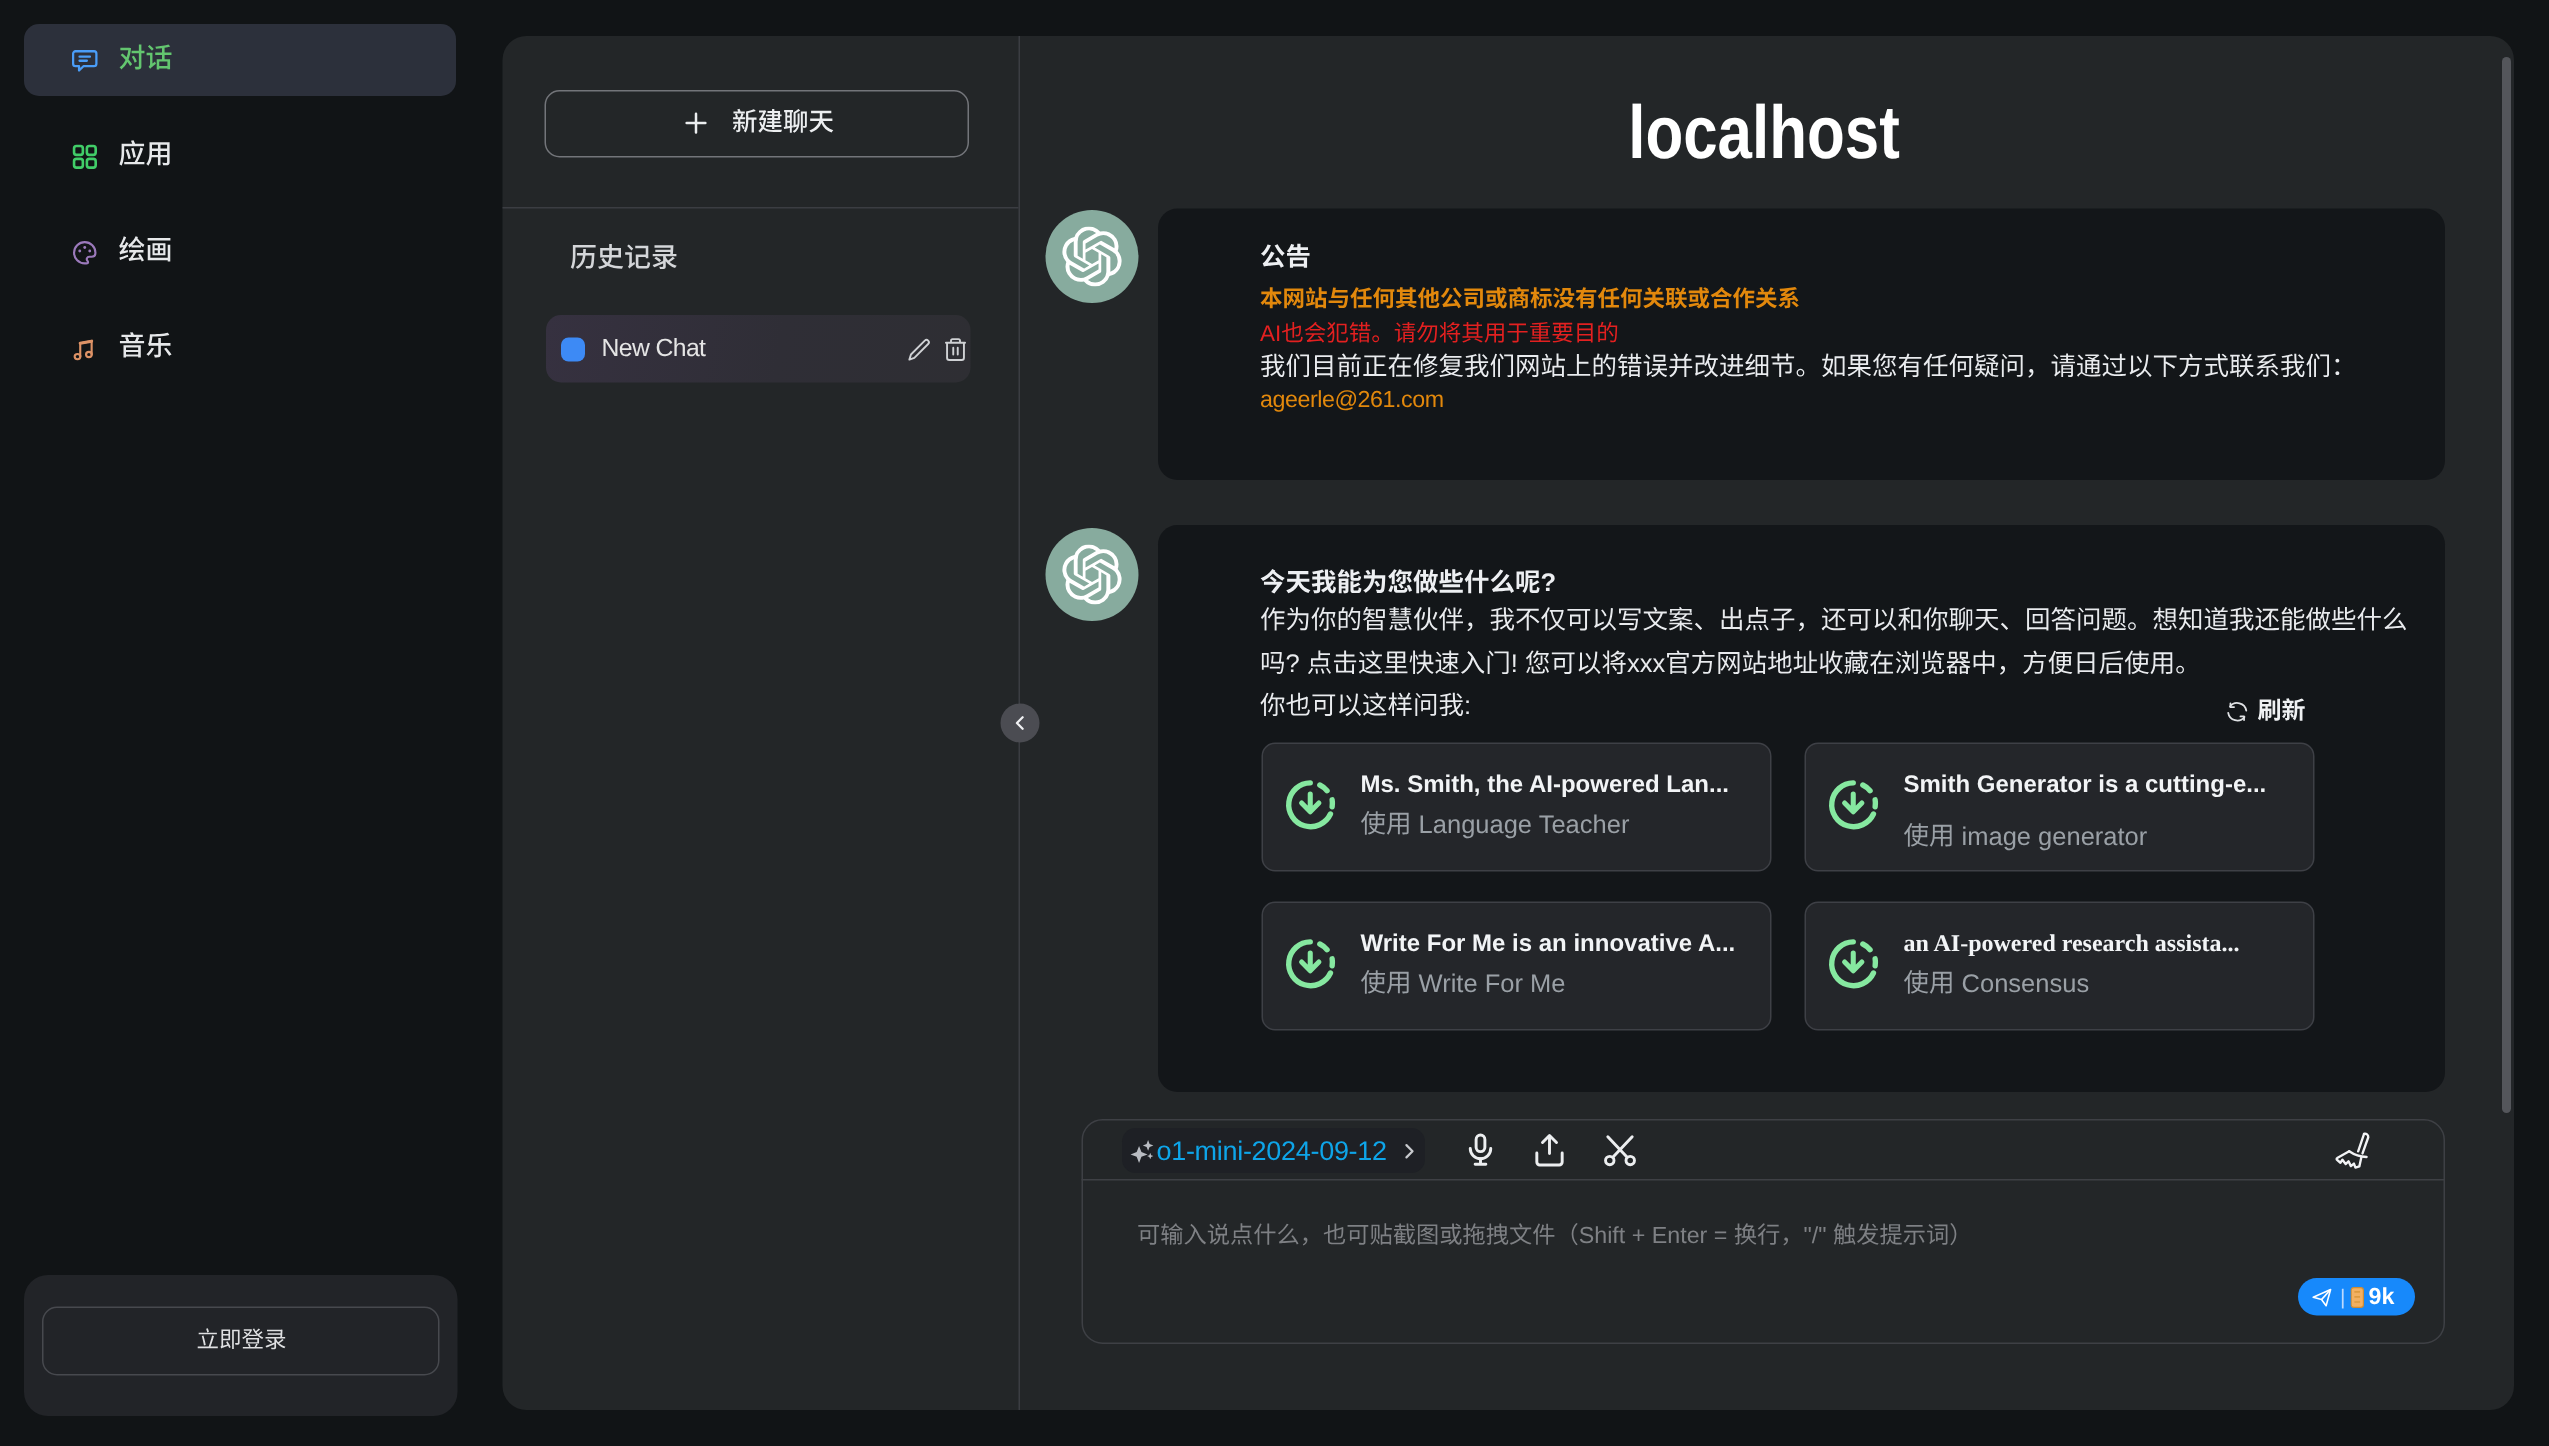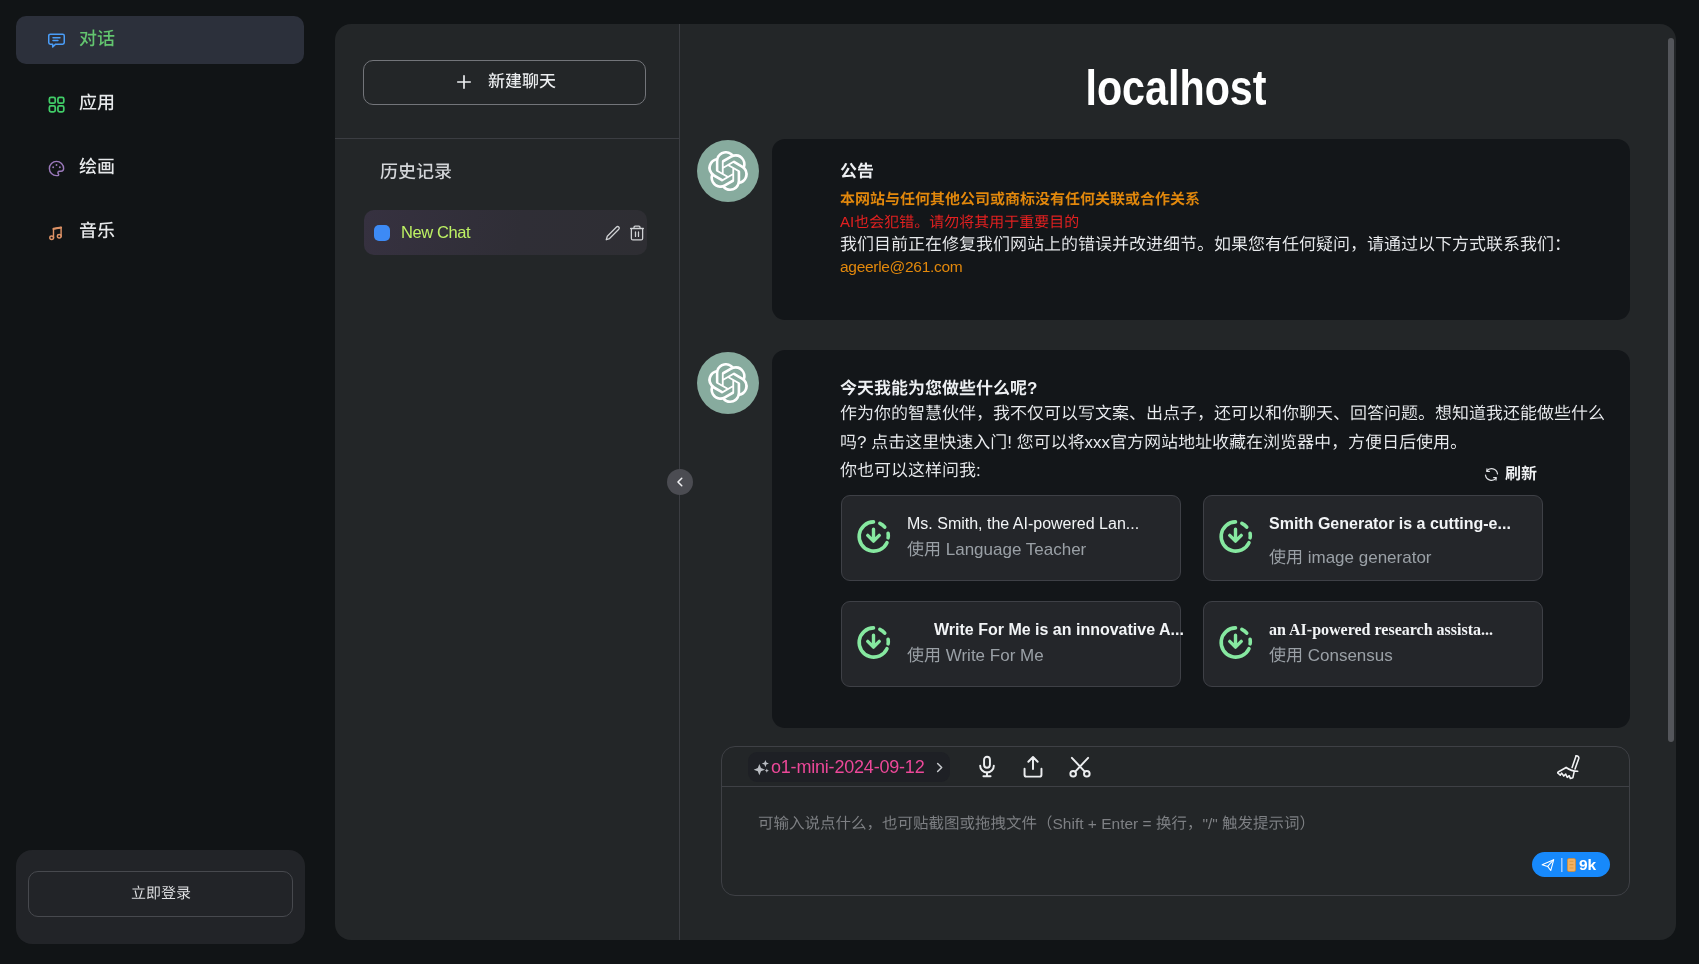--- a/index.html
+++ b/index.html
@@ -68,7 +68,7 @@
     </svg></div>
 <div style="position:absolute;left:364px;top:210px;width:283px;height:45px;background:linear-gradient(100deg,#363140 0%,#2f2e36 55%,#2e2e33 100%);border-radius:10px;"></div>
 <div style="position:absolute;left:374px;top:225px;width:16px;height:16px;background:#3d8af5;border-radius:5px;"></div>
-<div style="position:absolute;left:401px;top:222px;font-size:16.5px;letter-spacing:-0.4px;color:#bef264;line-height:21px;">New Chat</div>
+<div style="position:absolute;left:401px;top:222px;font-size:16.5px;letter-spacing:-0.4px;color:#e5e5e5;line-height:21px;">New Chat</div>
 <div style="position:absolute;left:604px;top:224px;width:18px;height:18px;line-height:0;"><svg width="18" height="18" viewBox="0 0 24 24" fill="none" stroke="#cfd1d4" stroke-width="1.7" stroke-linecap="round" stroke-linejoin="round">
       <path d="M3 21l1.4-4.6L16.7 4.1a2.1 2.1 0 0 1 3 3L7.4 19.4 3 21z"></path>
     </svg></div>

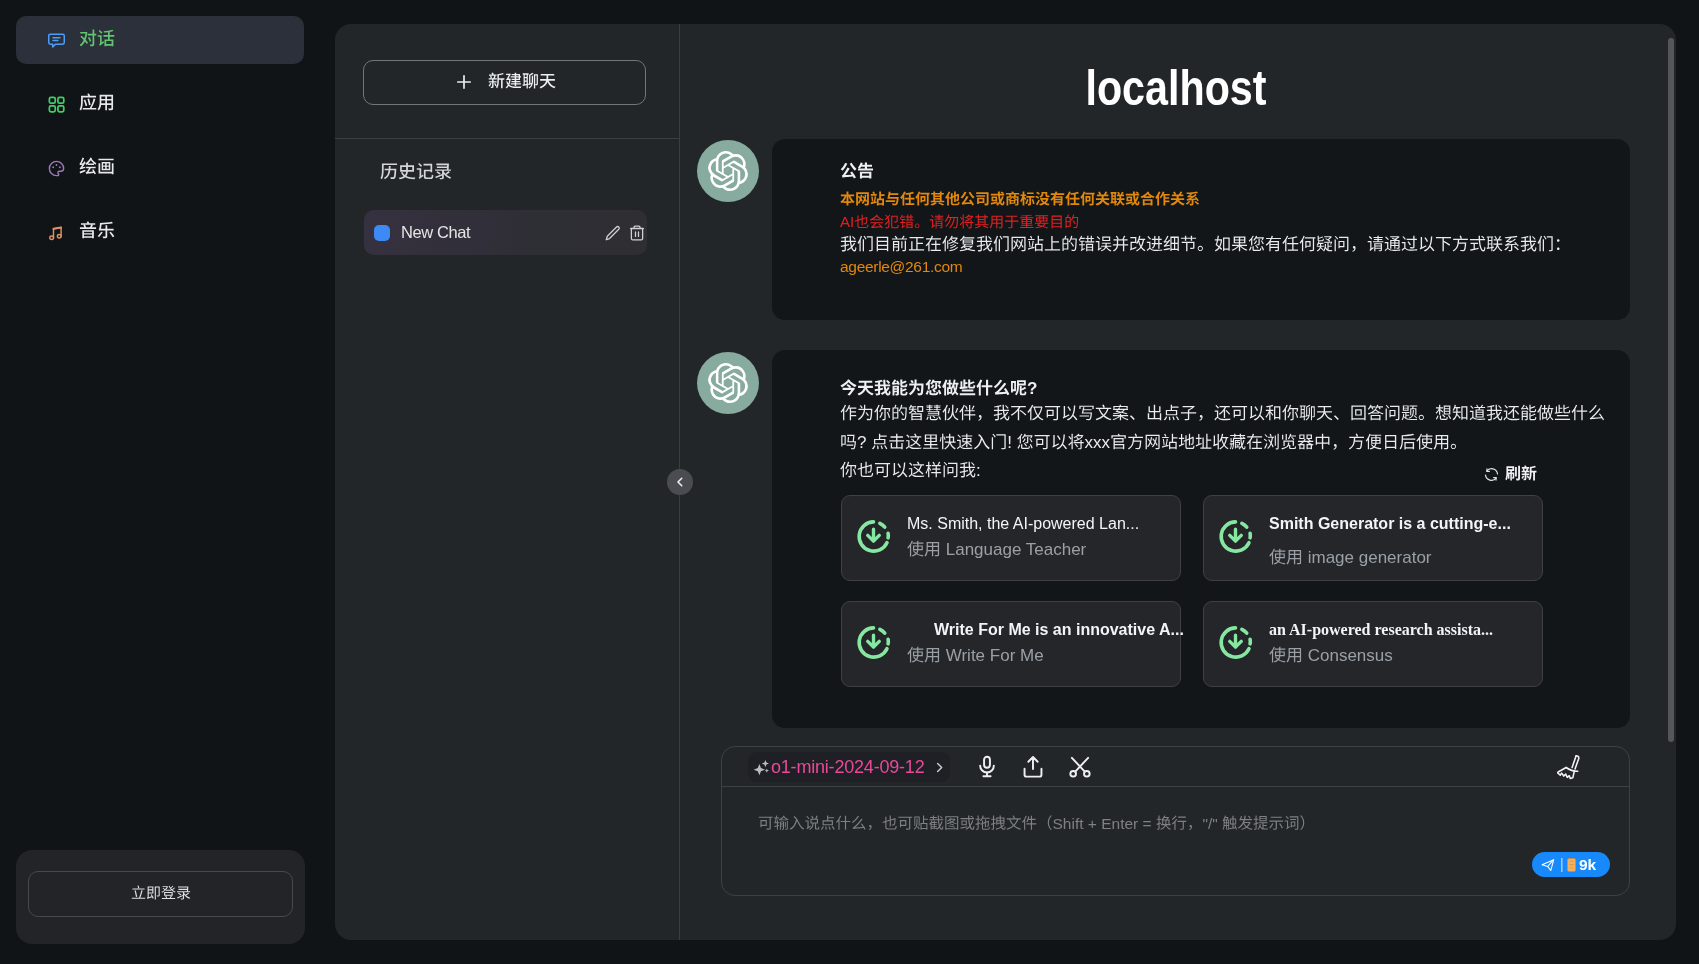--- a/index.html
+++ b/index.html
@@ -315,7 +315,7 @@
       <path d="M32.2 14.8 A14.2 14.2 0 0 1 32.2 19.3" stroke-width="3.5" stroke-dasharray="5 4.4"></path>
       <path d="M18 11v11M12.4 16.9 18 22.5l5.6-5.6" stroke-width="3.3"></path>
     </svg></div>
-<div style="position:absolute;left:907px;top:515px;width:266px;height:22px;font-size:16px;font-weight:normal;color:#f2f4f6;white-space:nowrap;">Ms. Smith, the AI-powered Lan...</div>
+<div style="position:absolute;left:907px;top:515px;width:266px;height:22px;font-size:16px;font-weight:bold;color:#f2f4f6;white-space:nowrap;">Ms. Smith, the AI-powered Lan...</div>
 <div style="position:absolute;left:907px;top:540px;line-height:0;"><svg width="183" height="21" viewBox="0 0 183 21" xmlns="http://www.w3.org/2000/svg">
       <use href="#g4f7fr" transform="translate(0 15) scale(0.017)" fill="#9aa0a6"></use>
       <use href="#g7528r" transform="translate(17 15) scale(0.017)" fill="#9aa0a6"></use>

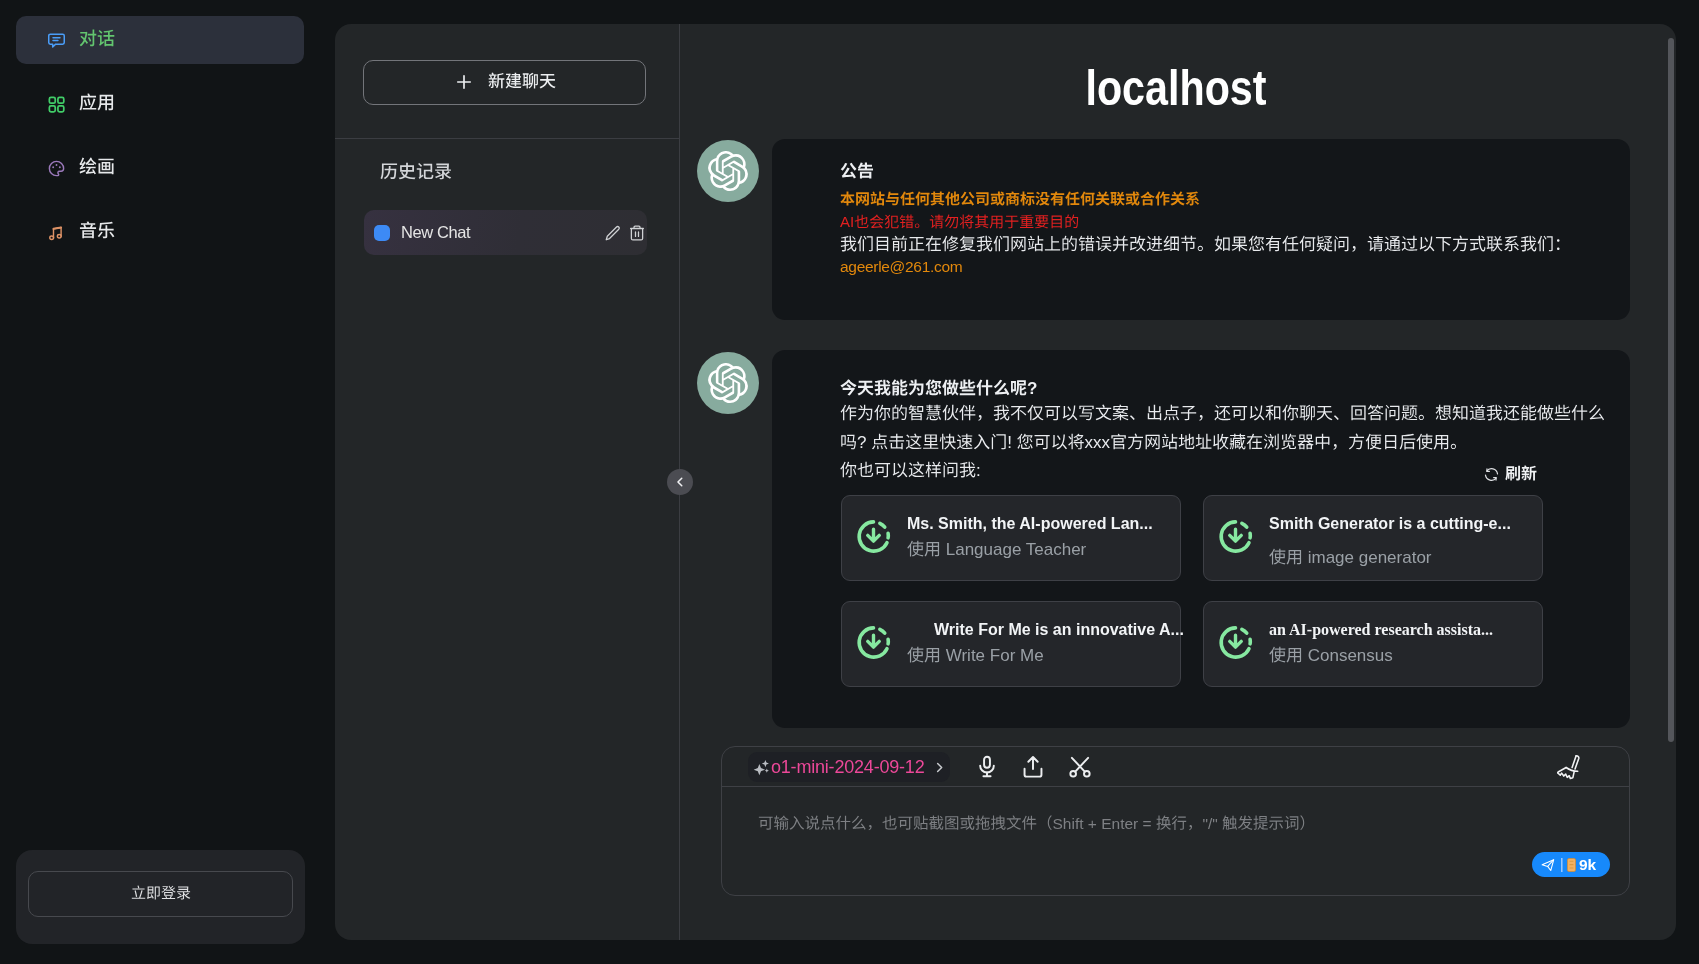--- a/index.html
+++ b/index.html
@@ -341,7 +341,7 @@
       <path d="M32.2 14.8 A14.2 14.2 0 0 1 32.2 19.3" stroke-width="3.5" stroke-dasharray="5 4.4"></path>
       <path d="M18 11v11M12.4 16.9 18 22.5l5.6-5.6" stroke-width="3.3"></path>
     </svg></div>
-<div style="position:absolute;left:907px;top:621px;width:266px;height:22px;font-size:16px;font-weight:bold;color:#f2f4f6;white-space:nowrap;margin-left:27px;">Write For Me is an innovative A...</div>
+<div style="position:absolute;left:907px;top:621px;width:266px;height:22px;font-size:16px;font-weight:bold;color:#f2f4f6;white-space:nowrap;">Write For Me is an innovative A...</div>
 <div style="position:absolute;left:907px;top:646px;line-height:0;"><svg width="139" height="21" viewBox="0 0 139 21" xmlns="http://www.w3.org/2000/svg">
       <use href="#g4f7fr" transform="translate(0 15) scale(0.017)" fill="#9aa0a6"></use>
       <use href="#g7528r" transform="translate(17 15) scale(0.017)" fill="#9aa0a6"></use>

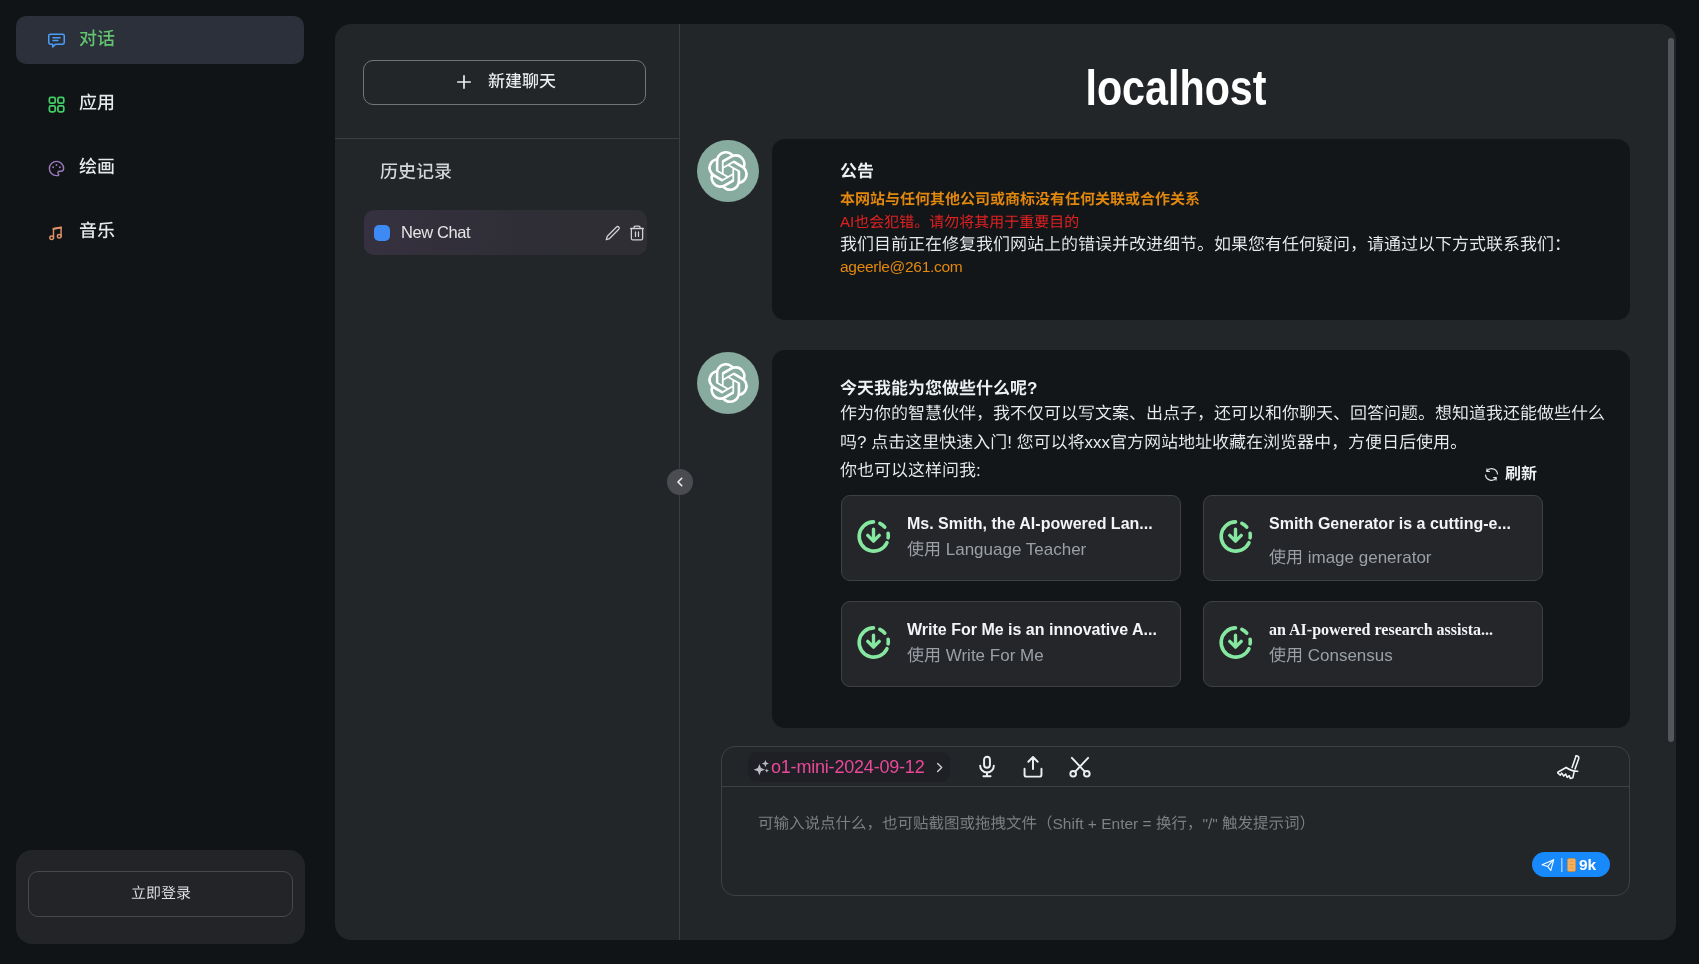--- a/index.html
+++ b/index.html
@@ -368,7 +368,7 @@
       <path d="M17.5 1.5L18.9 5.1 22.5 6.5 18.9 7.9 17.5 11.5 16.1 7.9 12.5 6.5 16.1 5.1Z"></path>
       <path d="M19.5 13.5L20.34 15.66 22.5 16.5 20.34 17.34 19.5 19.5 18.66 17.34 16.5 16.5 18.66 15.66Z"></path>
     </svg></div>
-<div style="position:absolute;left:771px;top:756px;font-size:18px;letter-spacing:-0.2px;color:#ec4899;line-height:23px;white-space:nowrap;">o1-mini-2024-09-12</div>
+<div style="position:absolute;left:771px;top:756px;font-size:18px;letter-spacing:-0.2px;color:#0ea5e9;line-height:23px;white-space:nowrap;">o1-mini-2024-09-12</div>
 <div style="position:absolute;left:932px;top:760px;width:15px;height:15px;line-height:0;"><svg width="15" height="15" viewBox="0 0 24 24" fill="none" stroke="#c7c9cd" stroke-width="2.4" stroke-linecap="round" stroke-linejoin="round">
       <path d="M9 5.5 15.5 12 9 18.5"></path>
     </svg></div>

